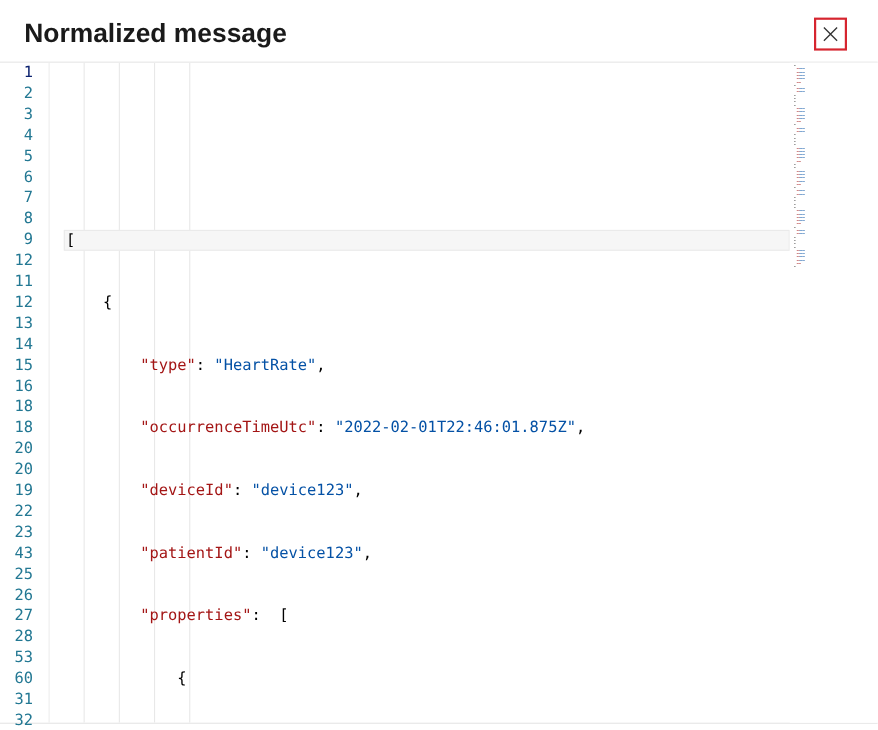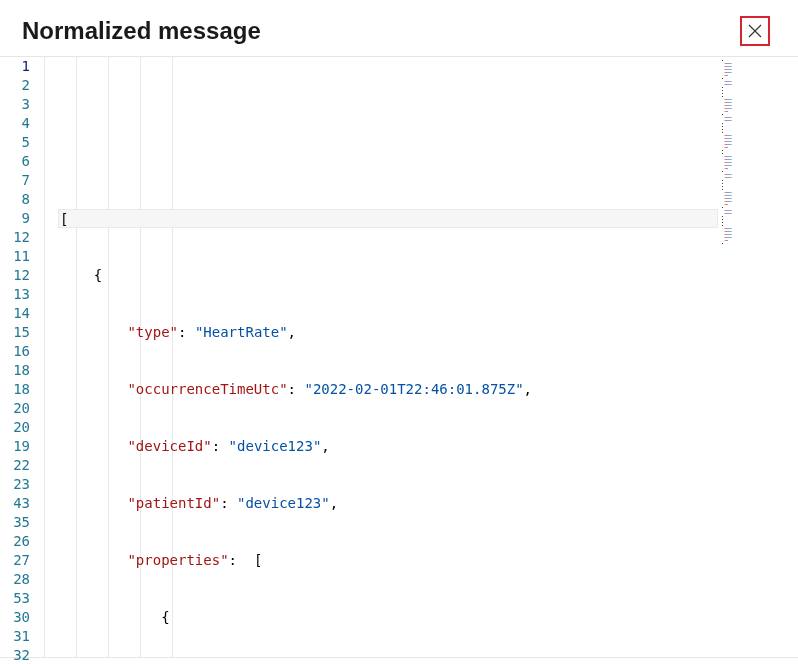--- a/index.html
+++ b/index.html
@@ -152,7 +152,7 @@
       <div class="ln">22</div>
       <div class="ln">23</div>
       <div class="ln">43</div>
-      <div class="ln">35</div>
+      <div class="ln">25</div>
       <div class="ln">26</div>
       <div class="ln">27</div>
       <div class="ln">28</div>

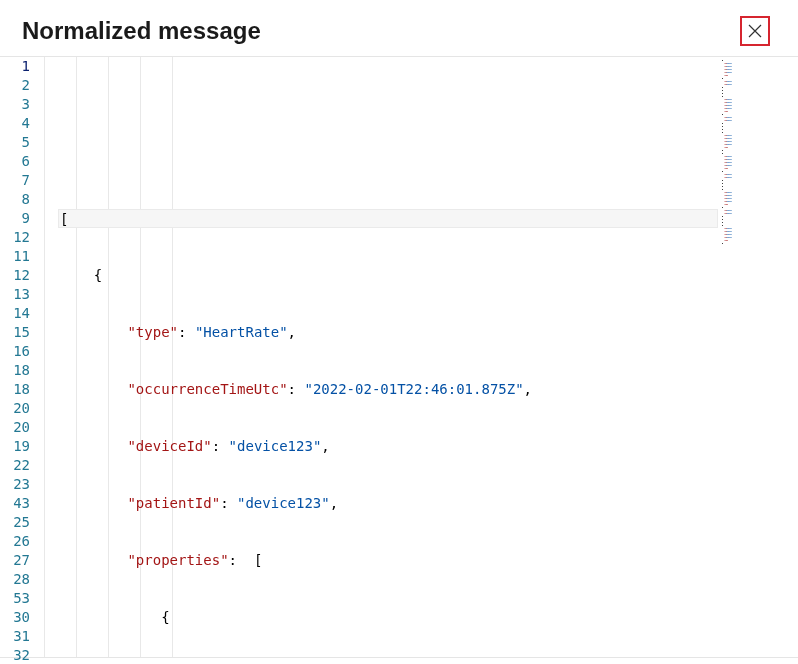--- a/index.html
+++ b/index.html
@@ -157,7 +157,7 @@
       <div class="ln">27</div>
       <div class="ln">28</div>
       <div class="ln">53</div>
-      <div class="ln">30</div>
+      <div class="ln">60</div>
       <div class="ln">31</div>
       <div class="ln">32</div>
     </div>

